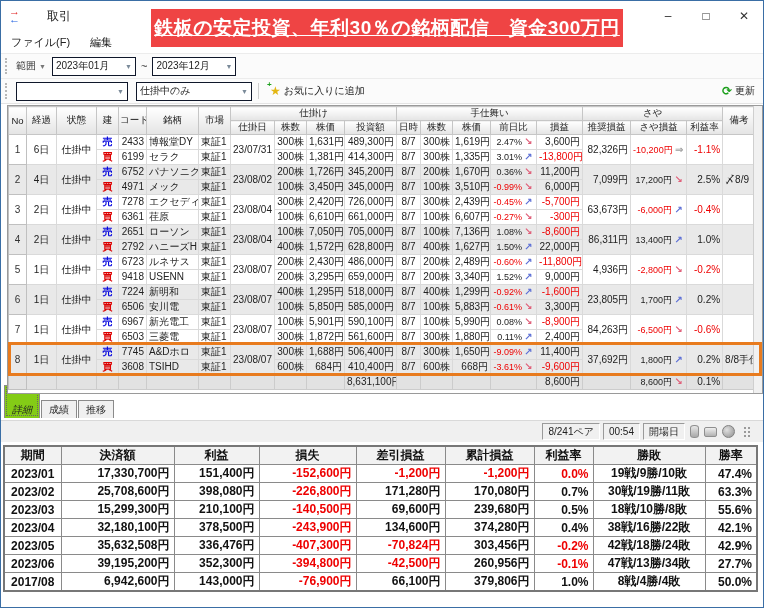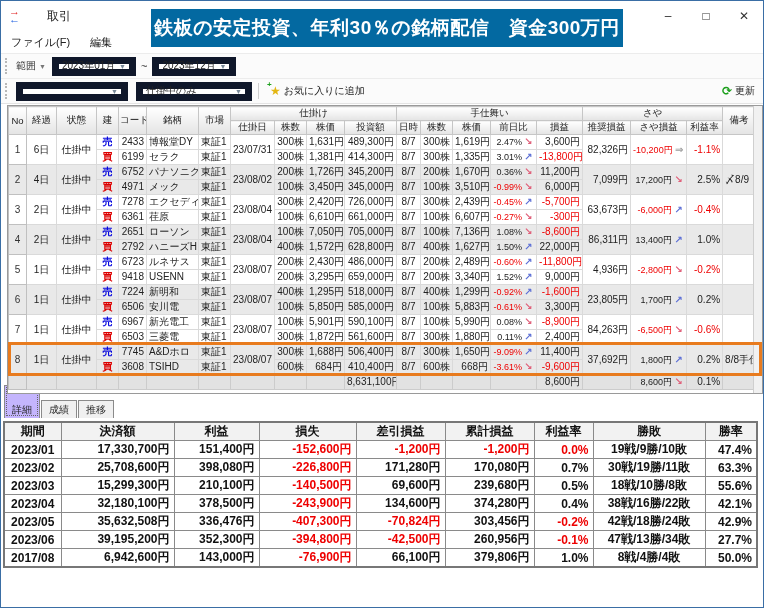--- a/index.html
+++ b/index.html
@@ -18,9 +18,9 @@
   .win-btn { width:38px; height:100%; display:flex; align-items:center; justify-content:center; font-size:12px; color:#333; }
 
   
-  #banner { position:absolute; left:150px; top:8px; width:472px; height:38px; background:#0369a1; color:#fff;
+  #banner { position:absolute; left:150px; top:8px; width:472px; height:38px; background:#ef4444; color:#fff;
             font-size:19px; font-weight:bold; display:flex; align-items:center; justify-content:center;
-            z-index:60; letter-spacing:0.5px; white-space:nowrap; }
+            z-index:60; letter-spacing:0.5px; white-space:nowrap;text-decoration:underline; }
 
   
   .menubar { height:22px; display:flex; align-items:center; gap:20px; padding-left:10px; font-size:11px; color:#222; background:#fff; }

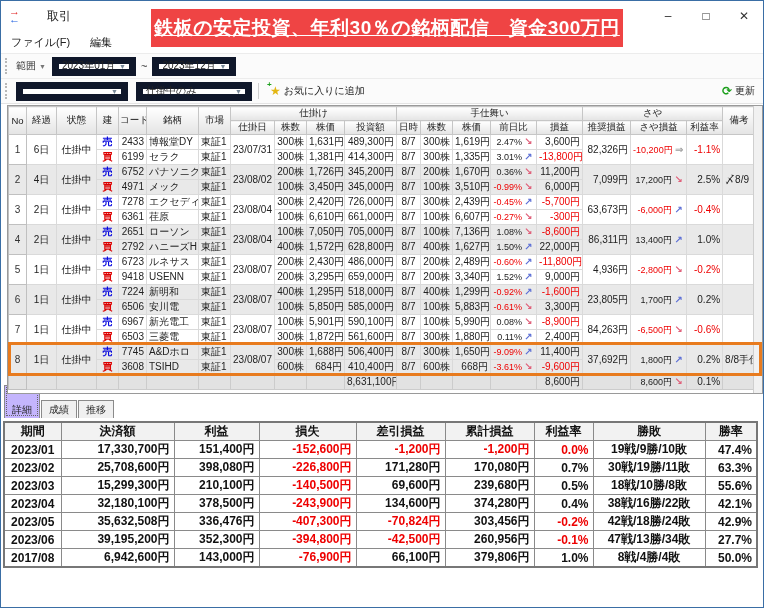--- a/index.html
+++ b/index.html
@@ -30,7 +30,7 @@
   .range-bar { height:26px; display:flex; align-items:center; font-size:10px; color:#333; background:#fbfbfb; border-top:1px solid #ececec; border-bottom:1px solid #ececec; padding-left:2px; }
   .grip { width:6px; height:16px; border-left:2px dotted #b8b8b8; margin:0 5px 0 2px; }
   .dd-arrow { color:#777; font-size:7px; margin:0 6px 0 3px; }
-  .combo { height:19px; background:#fff; border:7px solid #0f172a; display:flex; align-items:center; font-size:10px; padding-left:3px; color:#222; }
+  .combo { height:19px; background:#fff; border:1px solid #0f172a; display:flex; align-items:center; font-size:10px; padding-left:3px; color:#222; }
   .combo .dd { margin-left:auto; color:#7a8a99; font-size:7px; padding:0 3px; }
   .tilde { margin:0 5px; font-size:11px; }
 

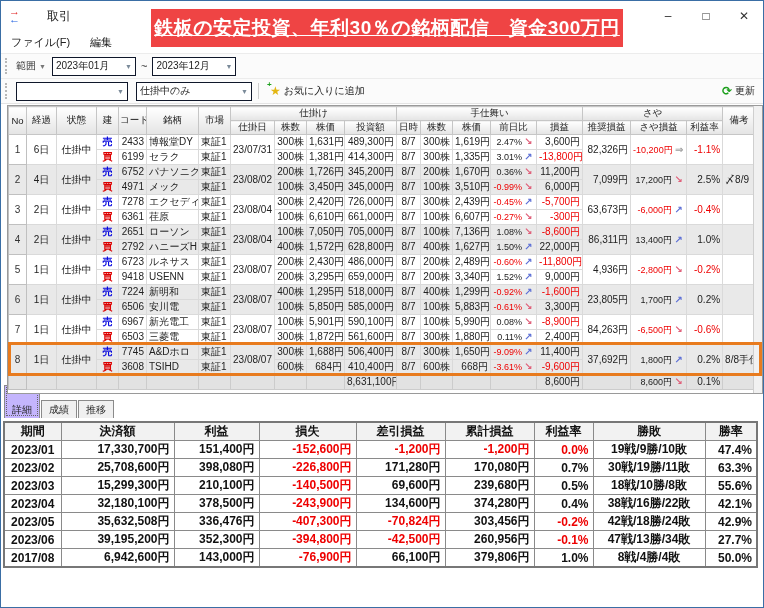--- a/index.html
+++ b/index.html
@@ -70,7 +70,7 @@
   
   .tabbar { margin-top:6px; padding-left:3px; height:18px; display:flex; align-items:flex-end; gap:1px; font-size:10px; }
   .tab { border:1px solid #8a8a8a; border-bottom:none; padding:2px 7px 1px 7px; background:#f0f0f0; color:#222; }
-  .tab.active { background:#c4b5fd; outline:1px dotted #666; outline-offset:-3px; padding-top:17px; }
+  .tab.active { background:#84cc16; outline:1px dotted #666; outline-offset:-3px; padding-top:17px;font-style:italic; }
 
   
   .statusbar { height:22px; background:#f0f0f0; border-top:1px solid #d9d9d9; display:flex; align-items:center; justify-content:flex-end; padding-right:12px; gap:3px; font-size:10px; color:#222; margin-top:2px; }

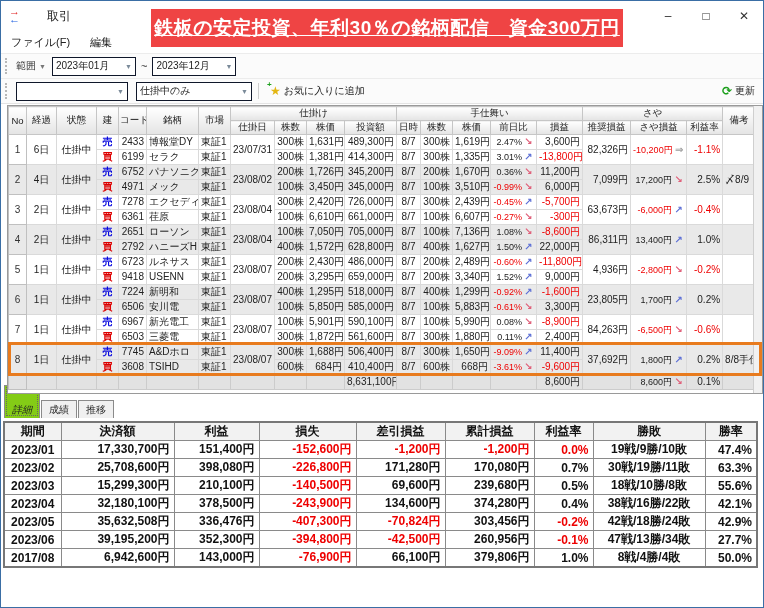--- a/index.html
+++ b/index.html
@@ -534,6 +534,15 @@
     <span class="tab">推移</span>
   </div>
 
+  <div class="statusbar">
+    <span class="pane">8/241ペア</span>
+    <span class="pane">00:54</span>
+    <span class="pane">開場日</span>
+    <span class="sicon icon-cyl"></span>
+    <span class="sicon icon-prn"></span>
+    <span class="sicon icon-glb"></span>
+    <span class="grip-corner"></span>
+  </div>
 
   <table id="sum">
     <colgroup>

